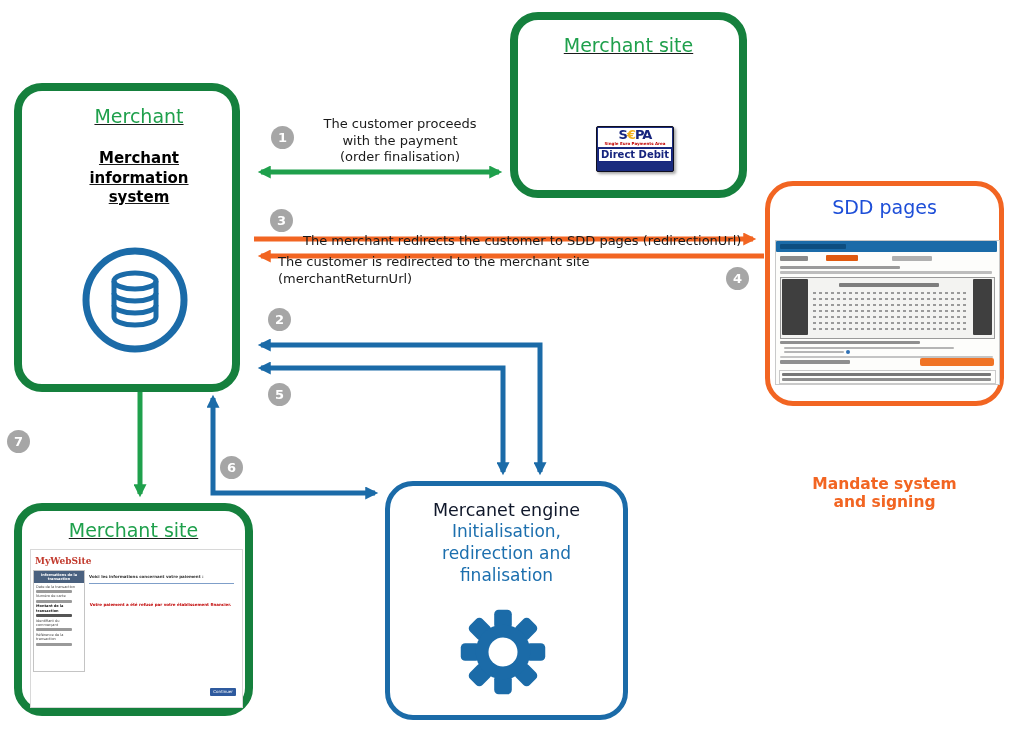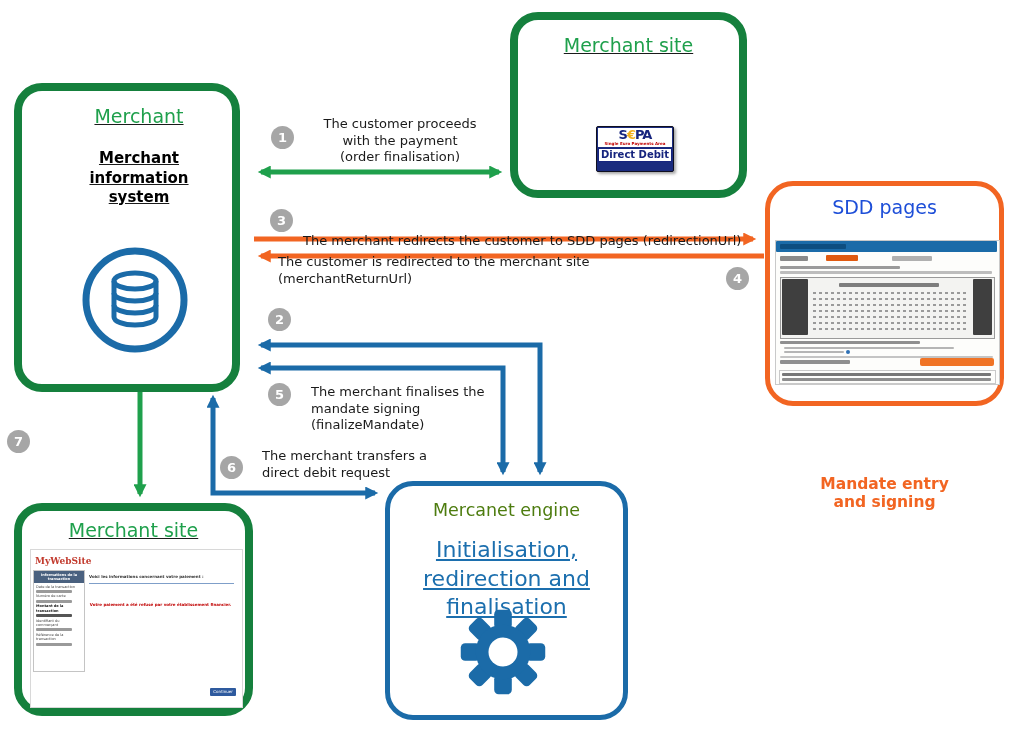--- a/index.html
+++ b/index.html
@@ -253,9 +253,6 @@
   <div class="step-label nowrap" id="sl3">The merchant redirects the customer to SDD pages (redirectionUrl)</div>
   <div class="step-label pre" id="sl4">The customer is redirected to the merchant site
 (merchantReturnUrl)</div>
-  <div class="step-label pre" id="sl5">The merchant finalises the
-mandate signing
-(finalizeMandate)</div>
   <div class="step-label pre" id="sl6">The merchant transfers a
 direct debit request</div>
 

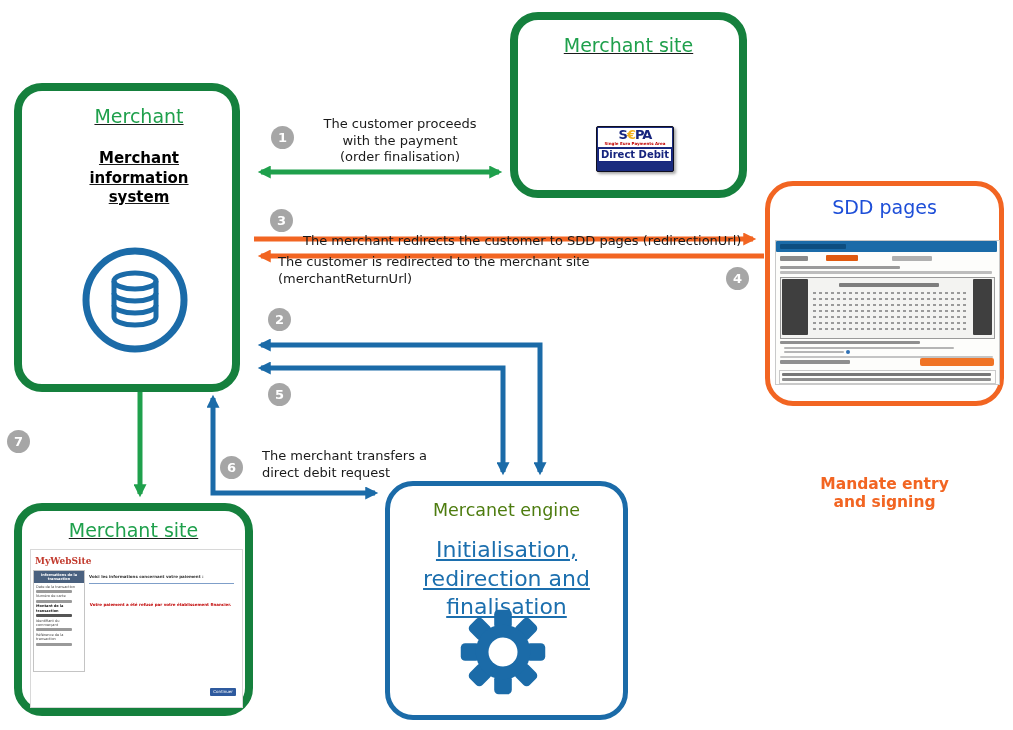--- a/index.html
+++ b/index.html
@@ -253,8 +253,6 @@
   <div class="step-label nowrap" id="sl3">The merchant redirects the customer to SDD pages (redirectionUrl)</div>
   <div class="step-label pre" id="sl4">The customer is redirected to the merchant site
 (merchantReturnUrl)</div>
-  <div class="step-label pre" id="sl6">The merchant transfers a
-direct debit request</div>
 
 </div>
 

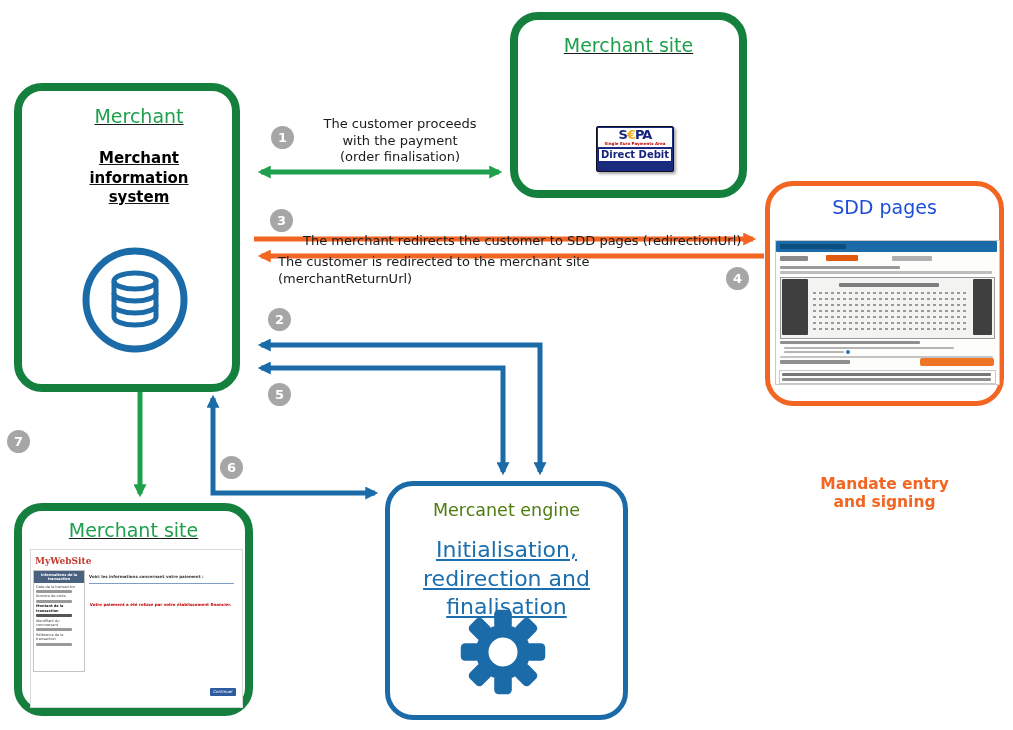--- a/index.html
+++ b/index.html
@@ -157,7 +157,7 @@
         <div class="sm" style="left:2px;top:7px;width:209px;height:3px;background:#8e8e8e;"></div>
       </div>
     </div>
-    <div class="sdd-overlay pre">Mandate entry
+    <div class="sdd-overlay pre">Mandate system
 and signing</div>
   </div>
 

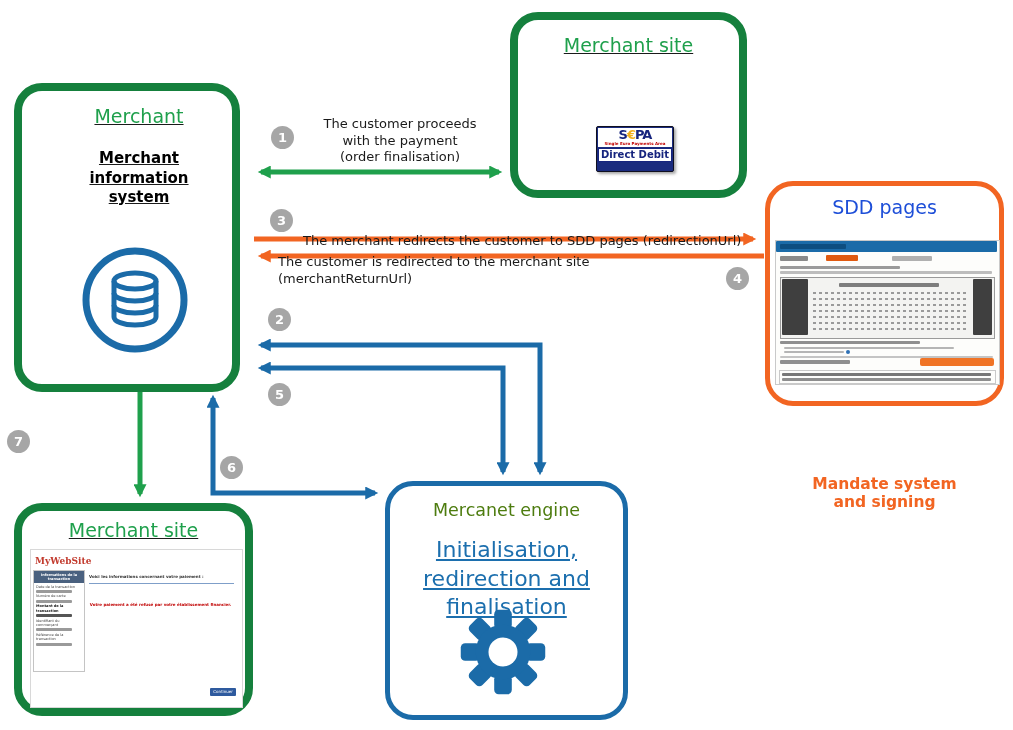--- a/index.html
+++ b/index.html
@@ -15,7 +15,7 @@
   .btitle{text-align:center;font-size:19px;}
   .t-green{color:#1FA04C;}
   .t-orange{color:#1d4ed8;}
-  .t-blue{color:#4d7c0f;}
+  .t-blue{color:#0f172a;}
 
   #box-merchant{left:14px;top:83px;width:226px;height:309px;padding-left:24px;}
   #box-merchant .btitle{padding-top:14px;}

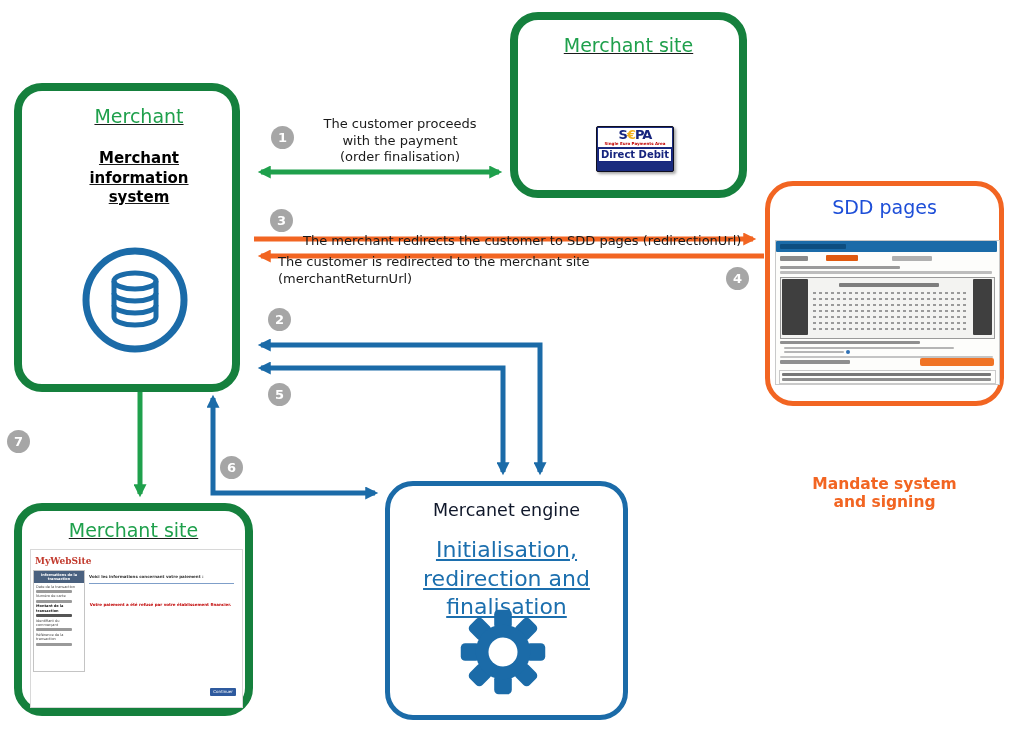--- a/index.html
+++ b/index.html
@@ -30,7 +30,7 @@
 
   #box-engine{left:385px;top:481px;width:243px;height:239px;}
   #box-engine .btitle{padding-top:14px;font-size:17.5px;}
-  .esub{margin-top:16px;text-align:center;font-size:22px;line-height:1.3;color:#1C6FAE;text-decoration:underline;}
+  .esub{margin-top:0;text-align:center;font-size:17px;line-height:1.3;color:#1C6FAE;}
   .gear-icon{position:absolute;left:69px;top:122px;}
 
   #box-site-bottom{left:14px;top:503px;width:239px;height:213px;}

